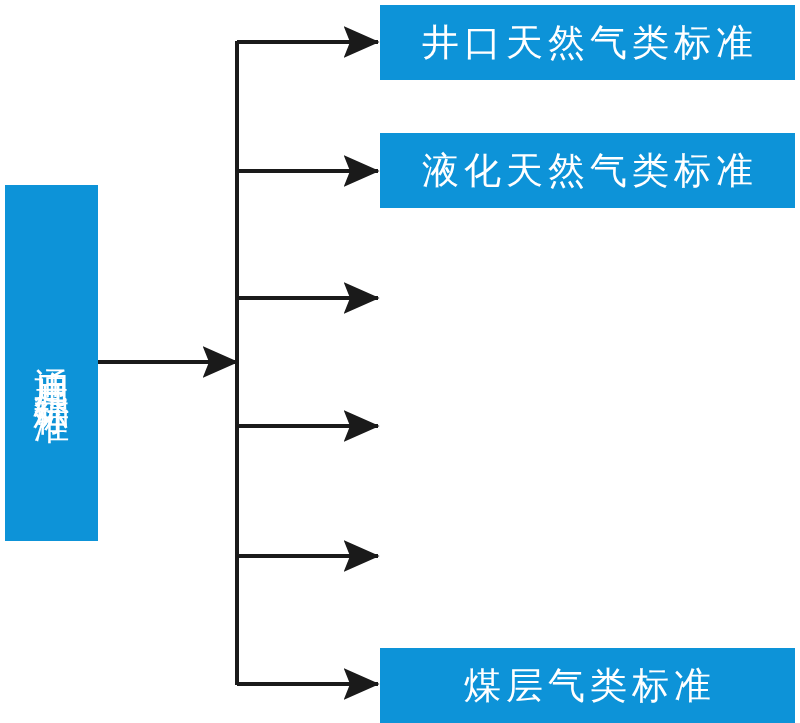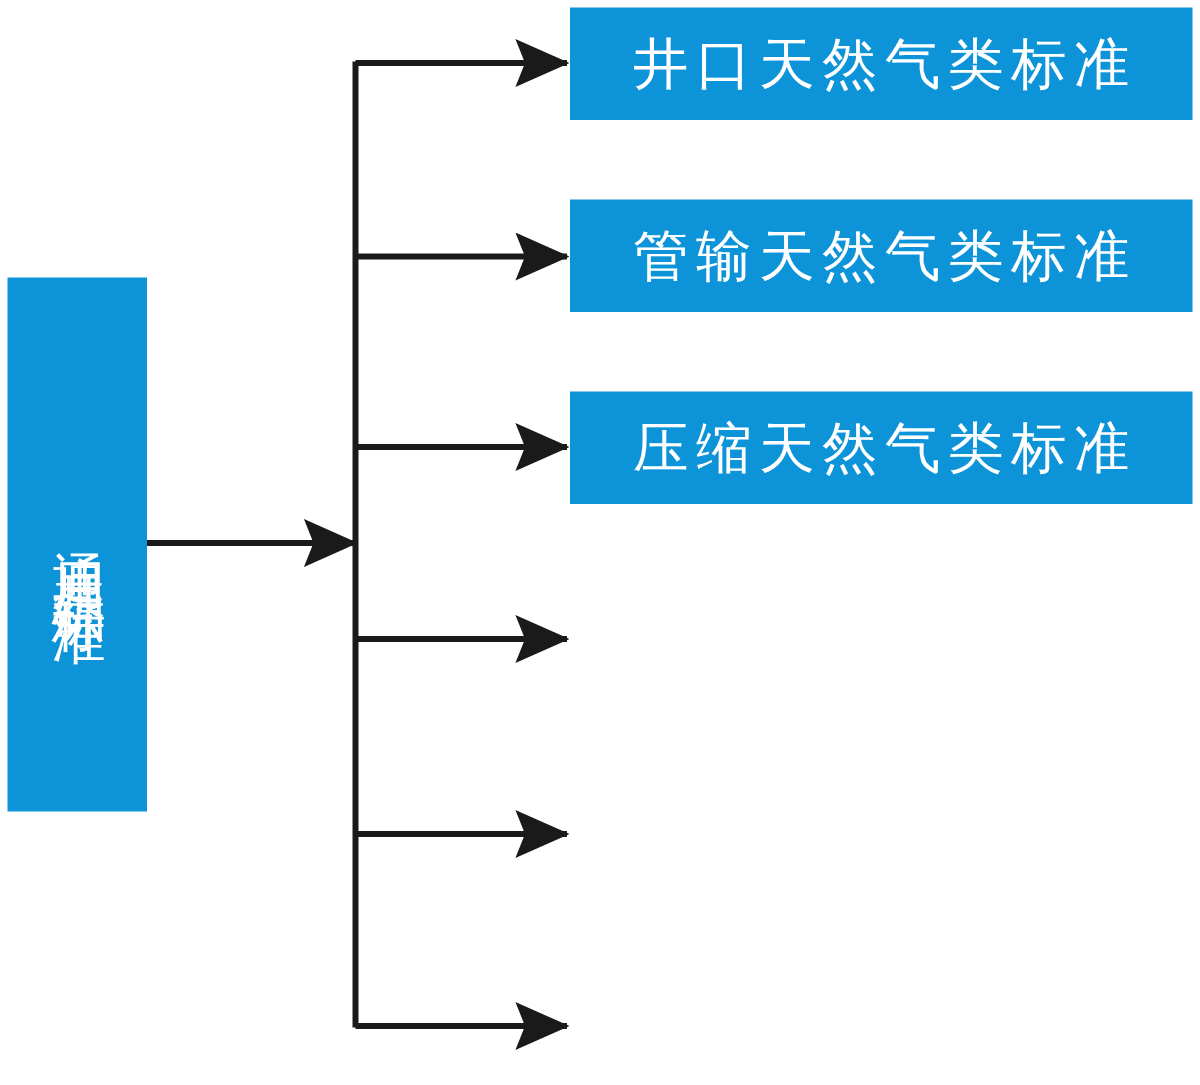--- a/index.html
+++ b/index.html
@@ -111,7 +111,7 @@
   </div>
 
   <div id="child-node-1" class="node-box child-node">
-    <span class="node-label">管输天然气类标准</span>
+    <span class="node-label">液化天然气类标准</span>
   </div>
 
   <div id="child-node-2" class="node-box child-node">

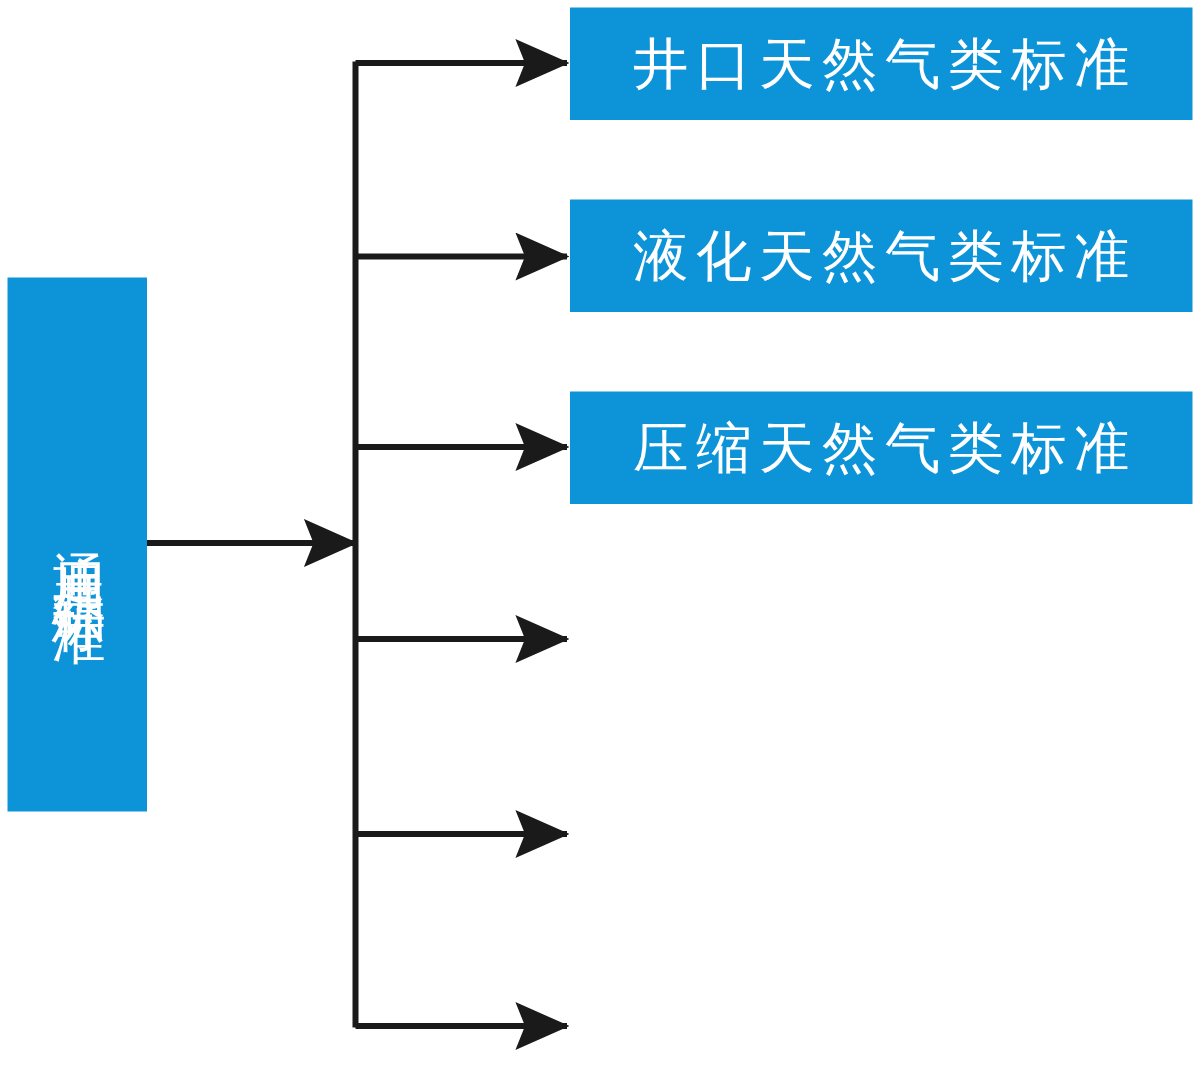--- a/index.html
+++ b/index.html
@@ -114,9 +114,6 @@
     <span class="node-label">液化天然气类标准</span>
   </div>
 
-  <div id="child-node-2" class="node-box child-node">
-    <span class="node-label">压缩天然气类标准</span>
-  </div>
 
 
 

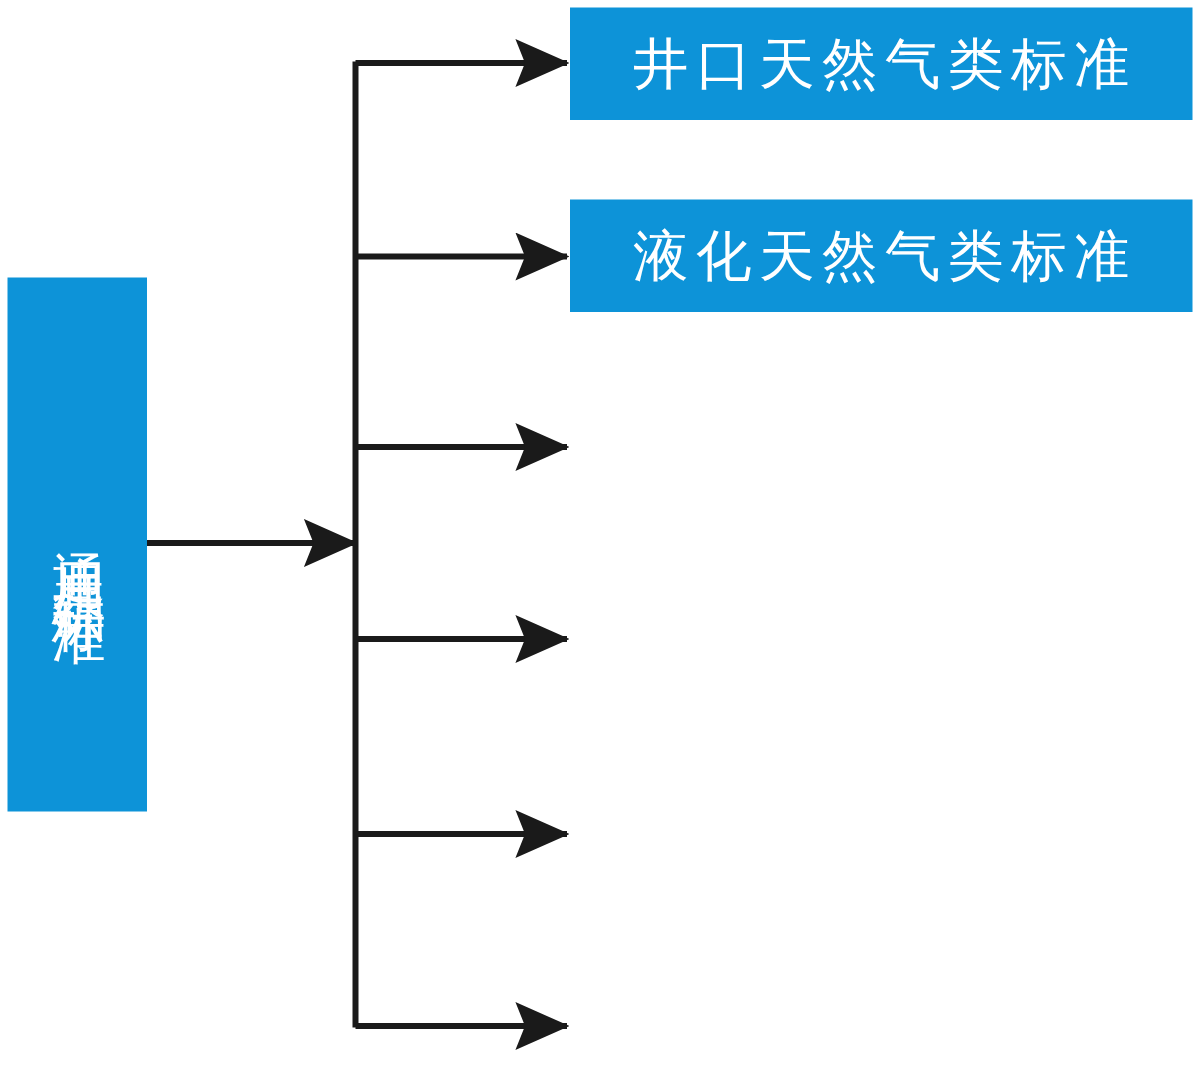--- a/index.html
+++ b/index.html
@@ -117,6 +117,9 @@
 
 
 
+  <div id="child-node-5" class="node-box child-node">
+    <span class="node-label">煤层气类标准</span>
+  </div>
 
 </div>
 

